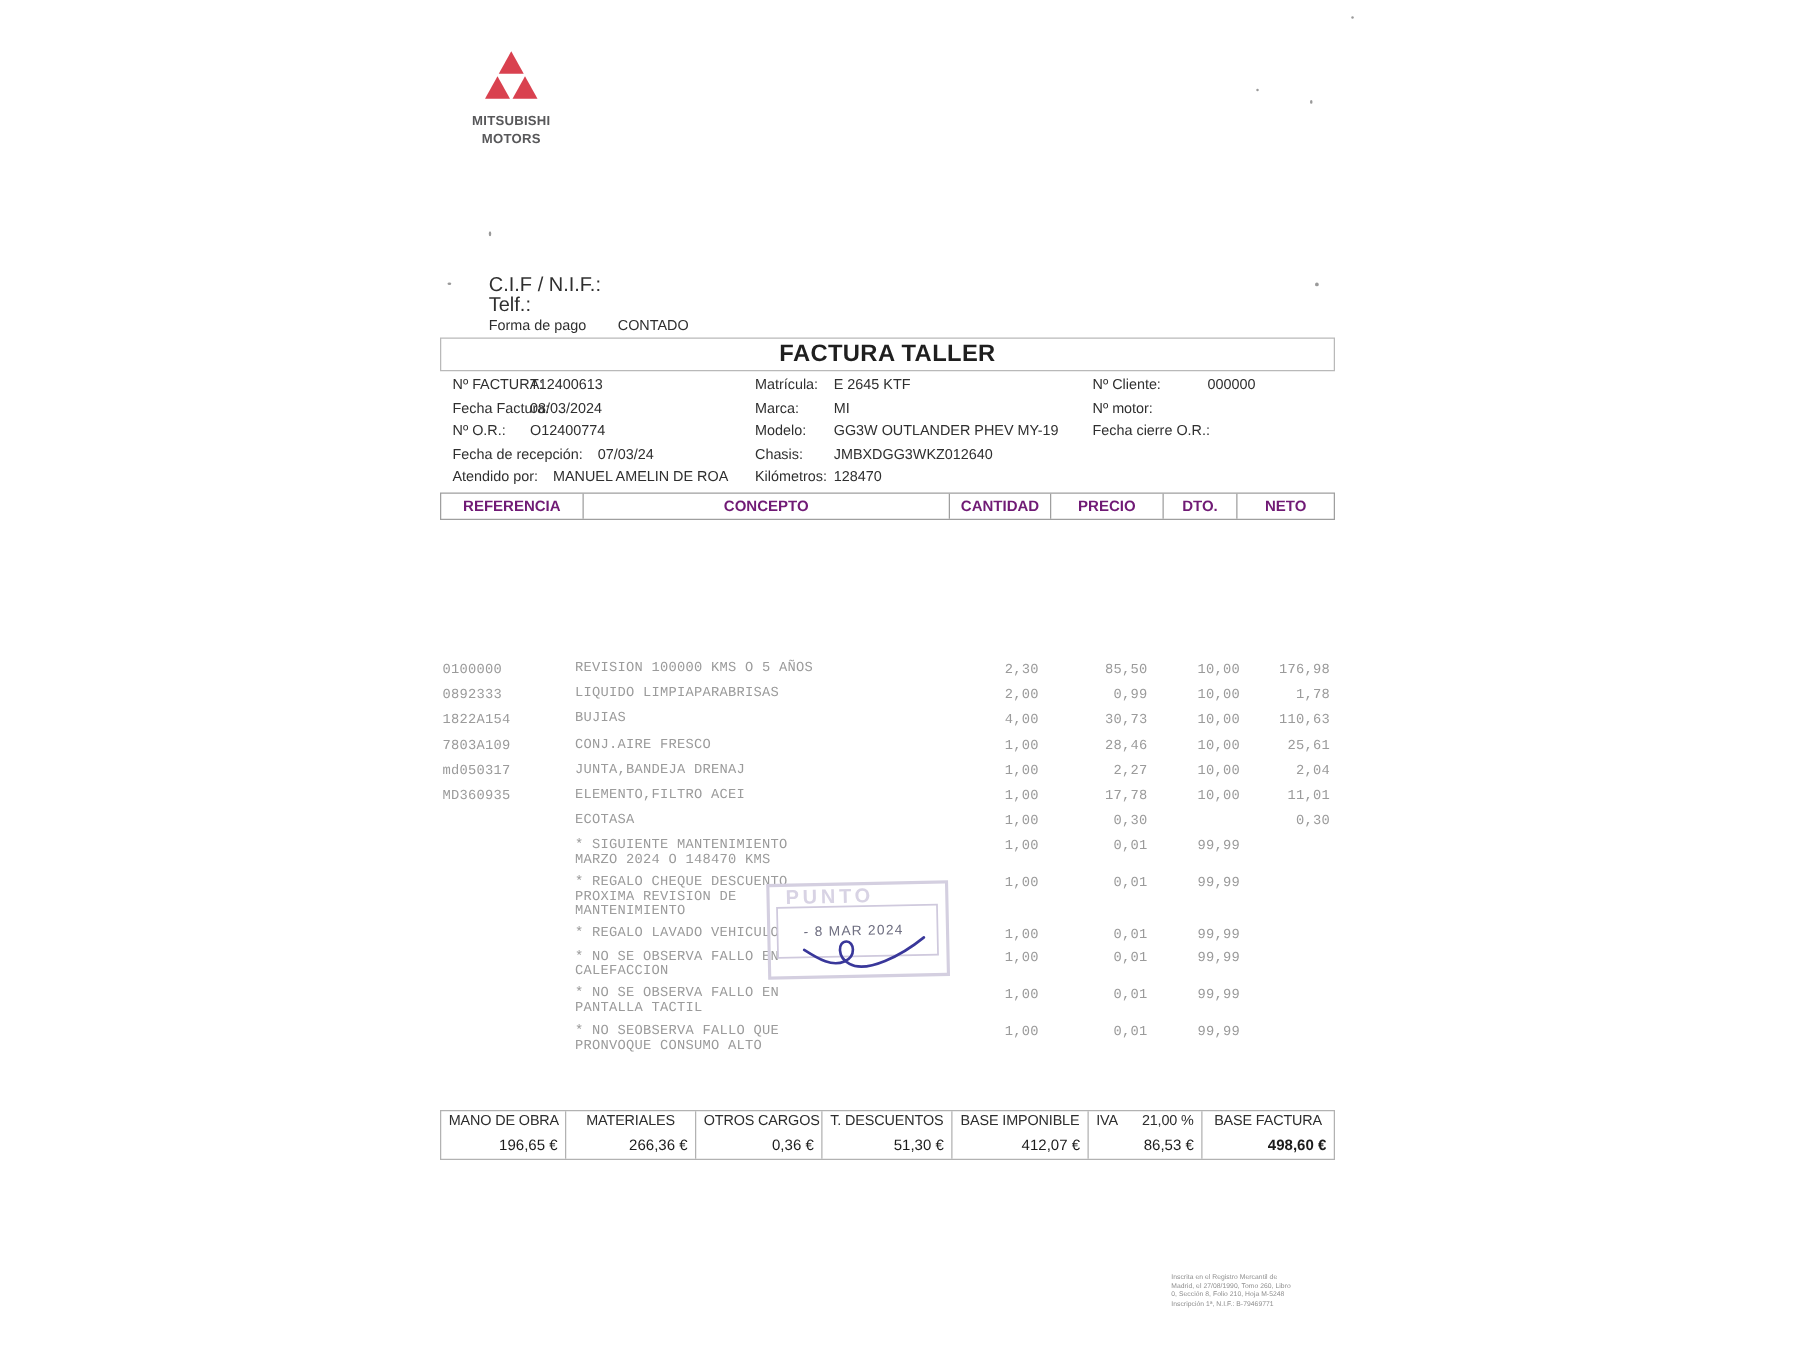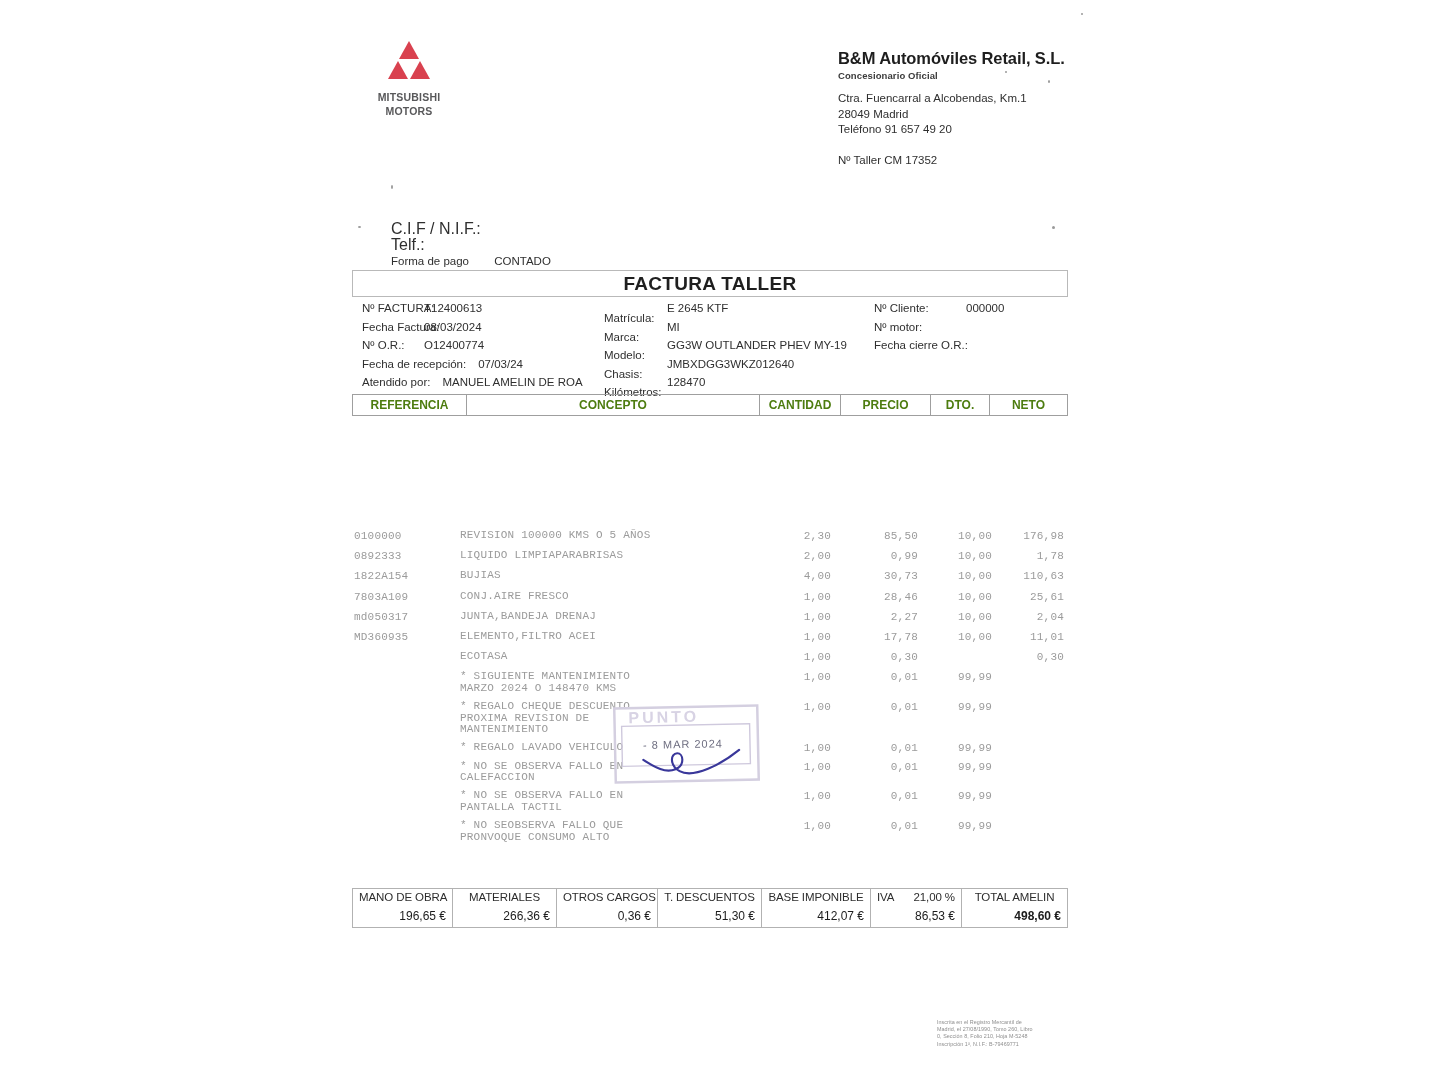--- a/index.html
+++ b/index.html
@@ -319,16 +319,6 @@
     <div class="logo-text">MOTORS</div>
   </div>
 
-  <div class="company-block">
-    <div class="company-name">B&amp;M Automóviles Retail, S.L.</div>
-    <div class="company-sub">Concesionario Oficial</div>
-    <div class="company-addr">
-      <div>Ctra. Fuencarral a Alcobendas, Km.1</div>
-      <div>28049 Madrid</div>
-      <div>Teléfono 91 657 49 20</div>
-    </div>
-    <div class="company-taller">Nº Taller CM 17352</div>
-  </div>
 
   <div class="speck" style="left:1081px;top:13px;width:2px;height:2px;"></div>
   <div class="speck" style="left:1048px;top:80px;width:2px;height:3px;"></div>

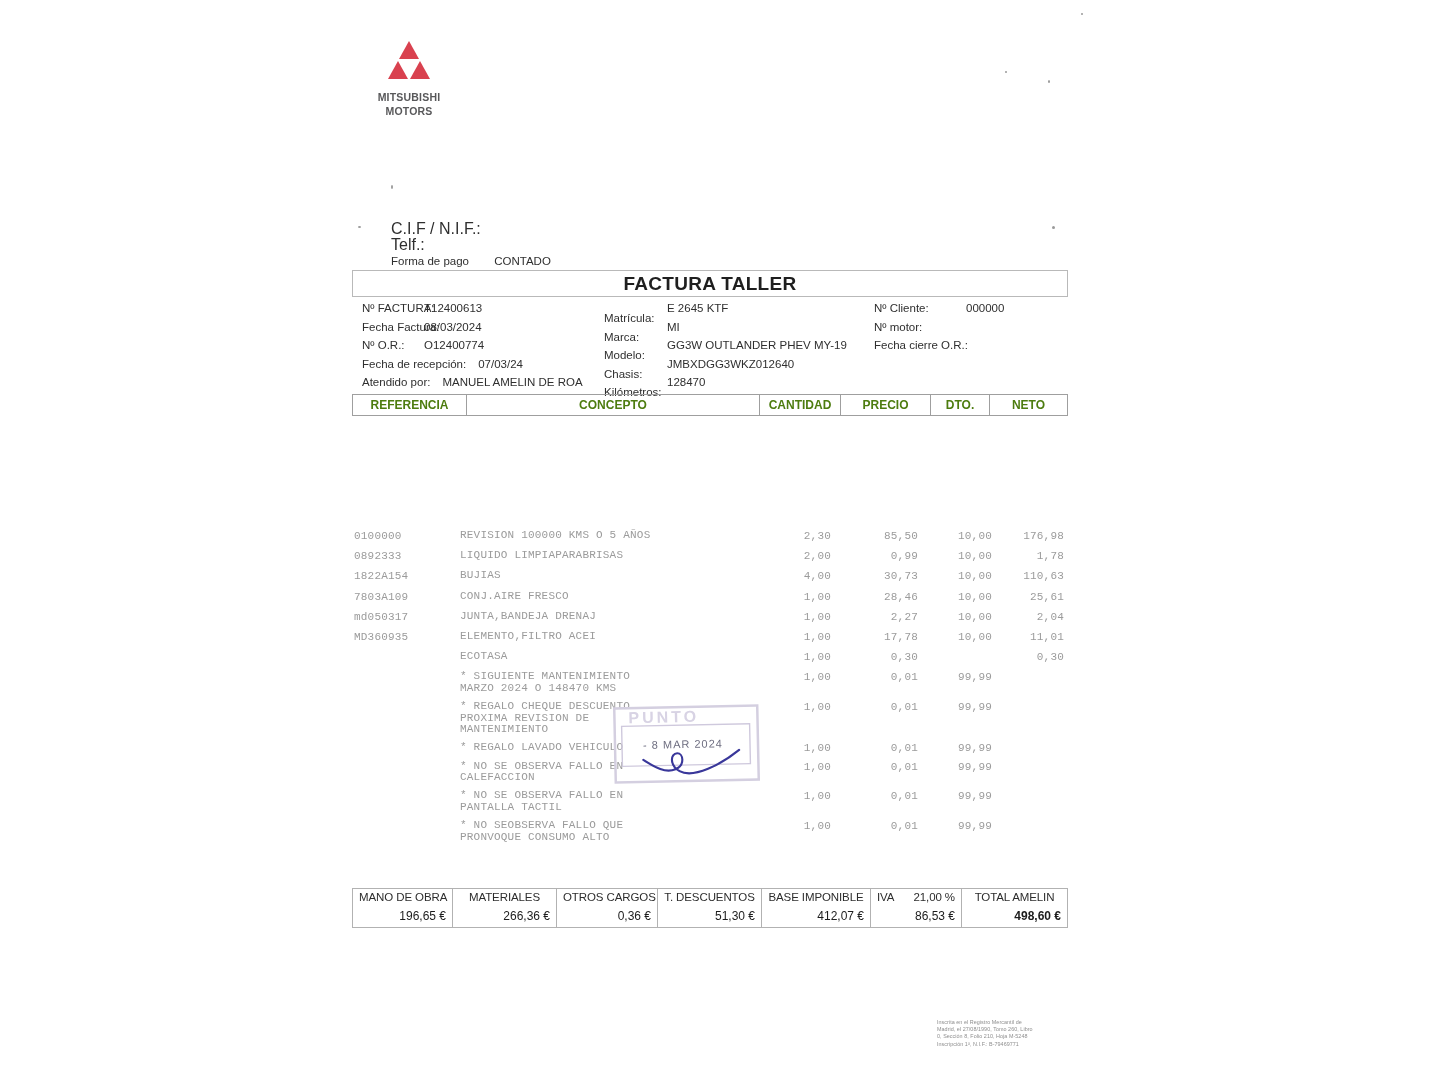--- a/index.html
+++ b/index.html
@@ -147,7 +147,7 @@
 
   .c1 .meta-lbl { width: 62px; }
   .c1.wide .meta-lbl { width: auto; margin-right: 12px; }
-  .c2 .meta-lbl { width: 63px; margin-top: 10px; }
+  .c2 .meta-lbl { width: 63px; }
   .c3 .meta-lbl { width: 92px; }
 
   

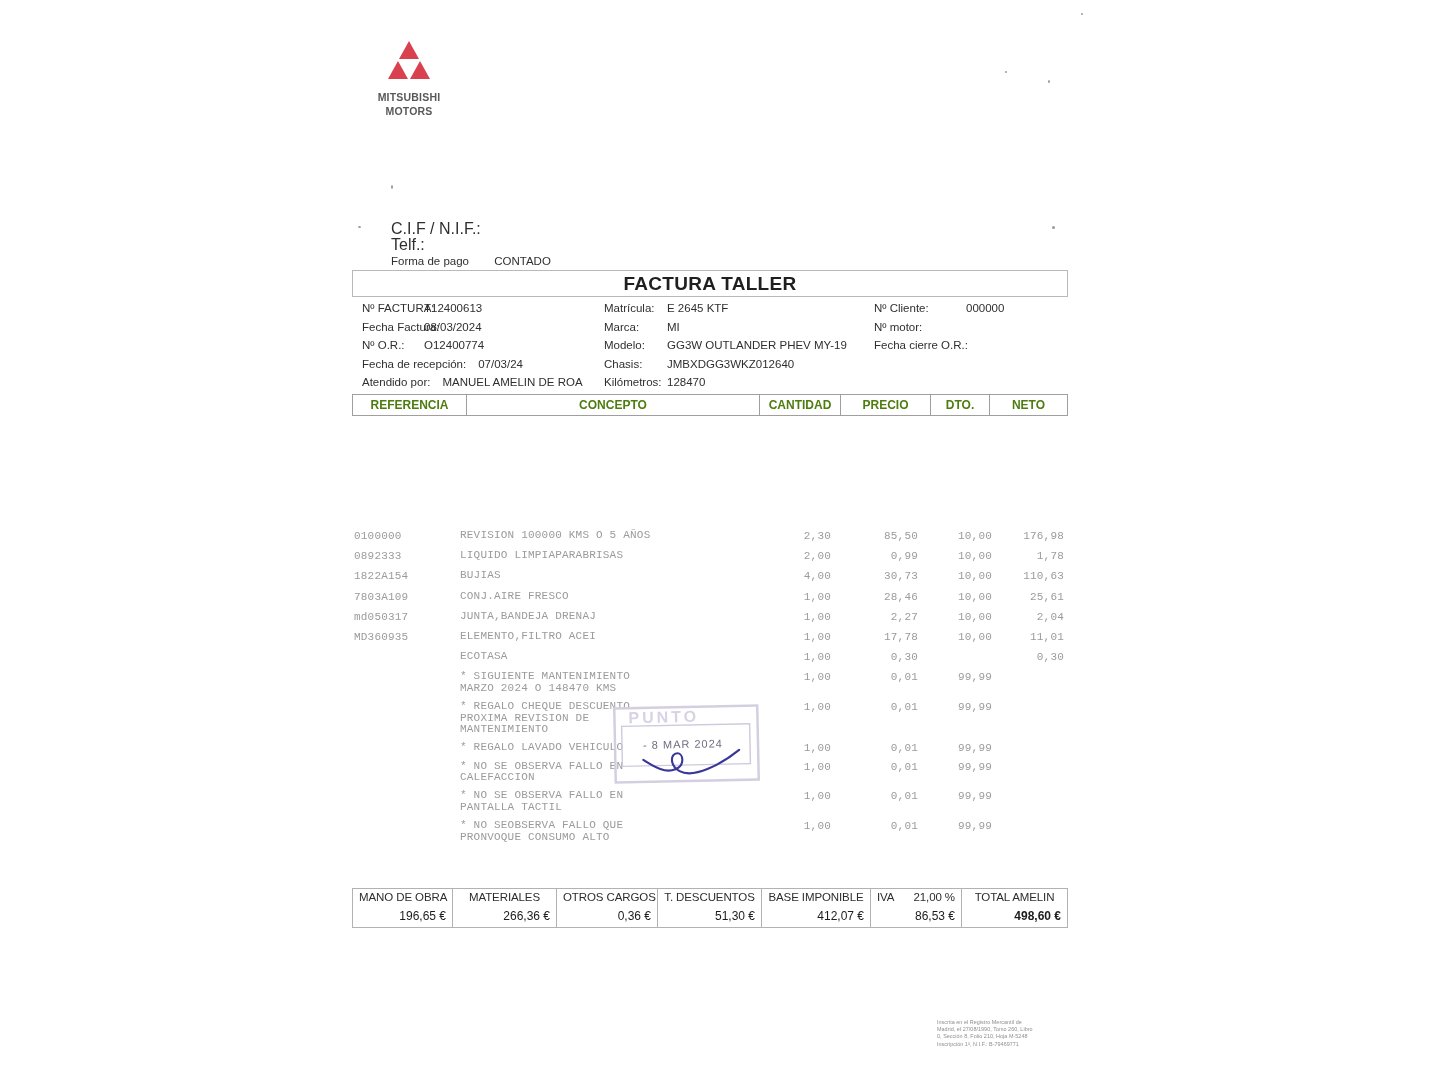--- a/index.html
+++ b/index.html
@@ -162,7 +162,7 @@
     display: flex;
     font-size: 12px;
     font-weight: bold;
-    color: #4d7c0f;
+    color: #701a75;
   }
   .tbl-head > div {
     display: flex;

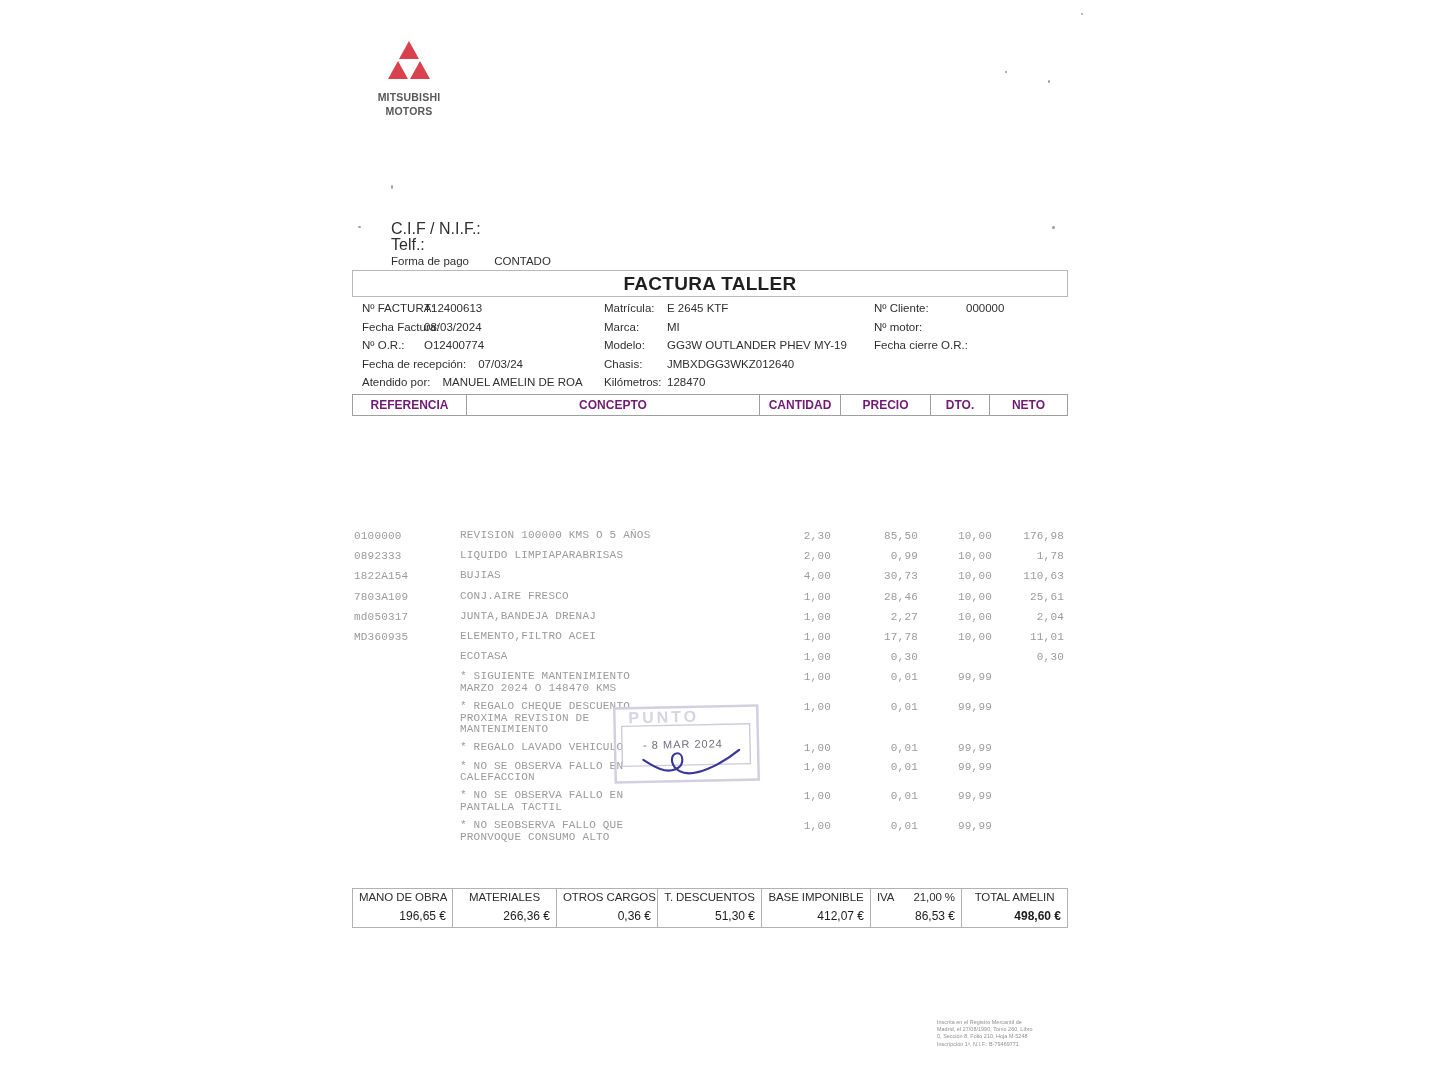--- a/index.html
+++ b/index.html
@@ -571,7 +571,7 @@
       <div class="tot-val">86,53 €</div>
     </div>
     <div class="tot-cell tc-total">
-      <div class="tot-lbl">TOTAL AMELIN</div>
+      <div class="tot-lbl">BASE FACTURA</div>
       <div class="tot-val bold">498,60 €</div>
     </div>
   </div>

